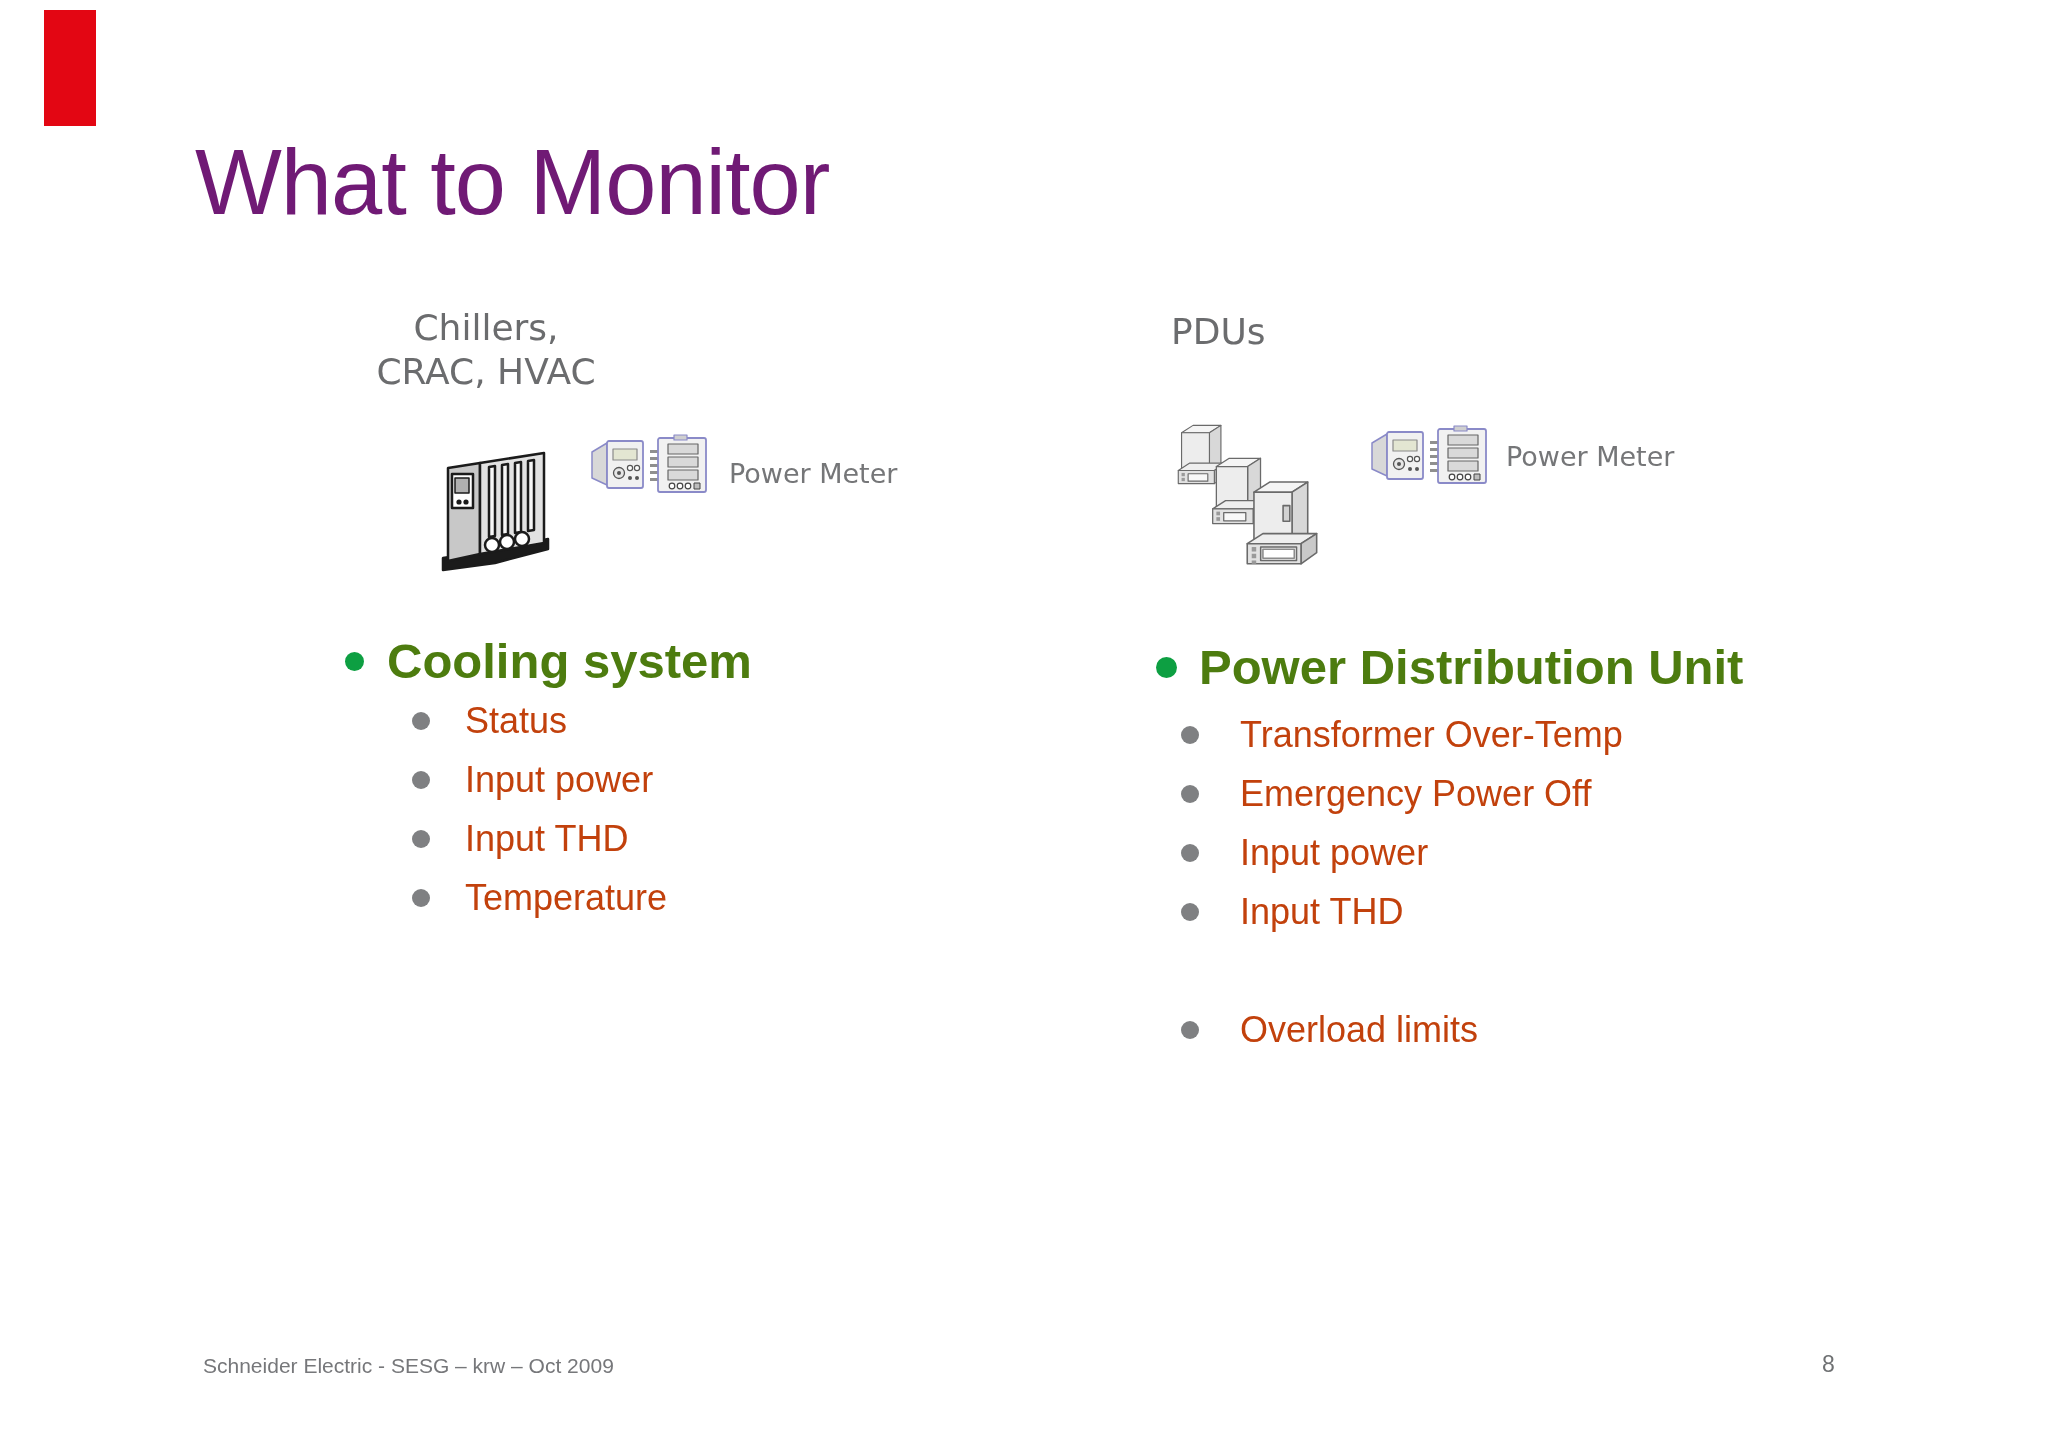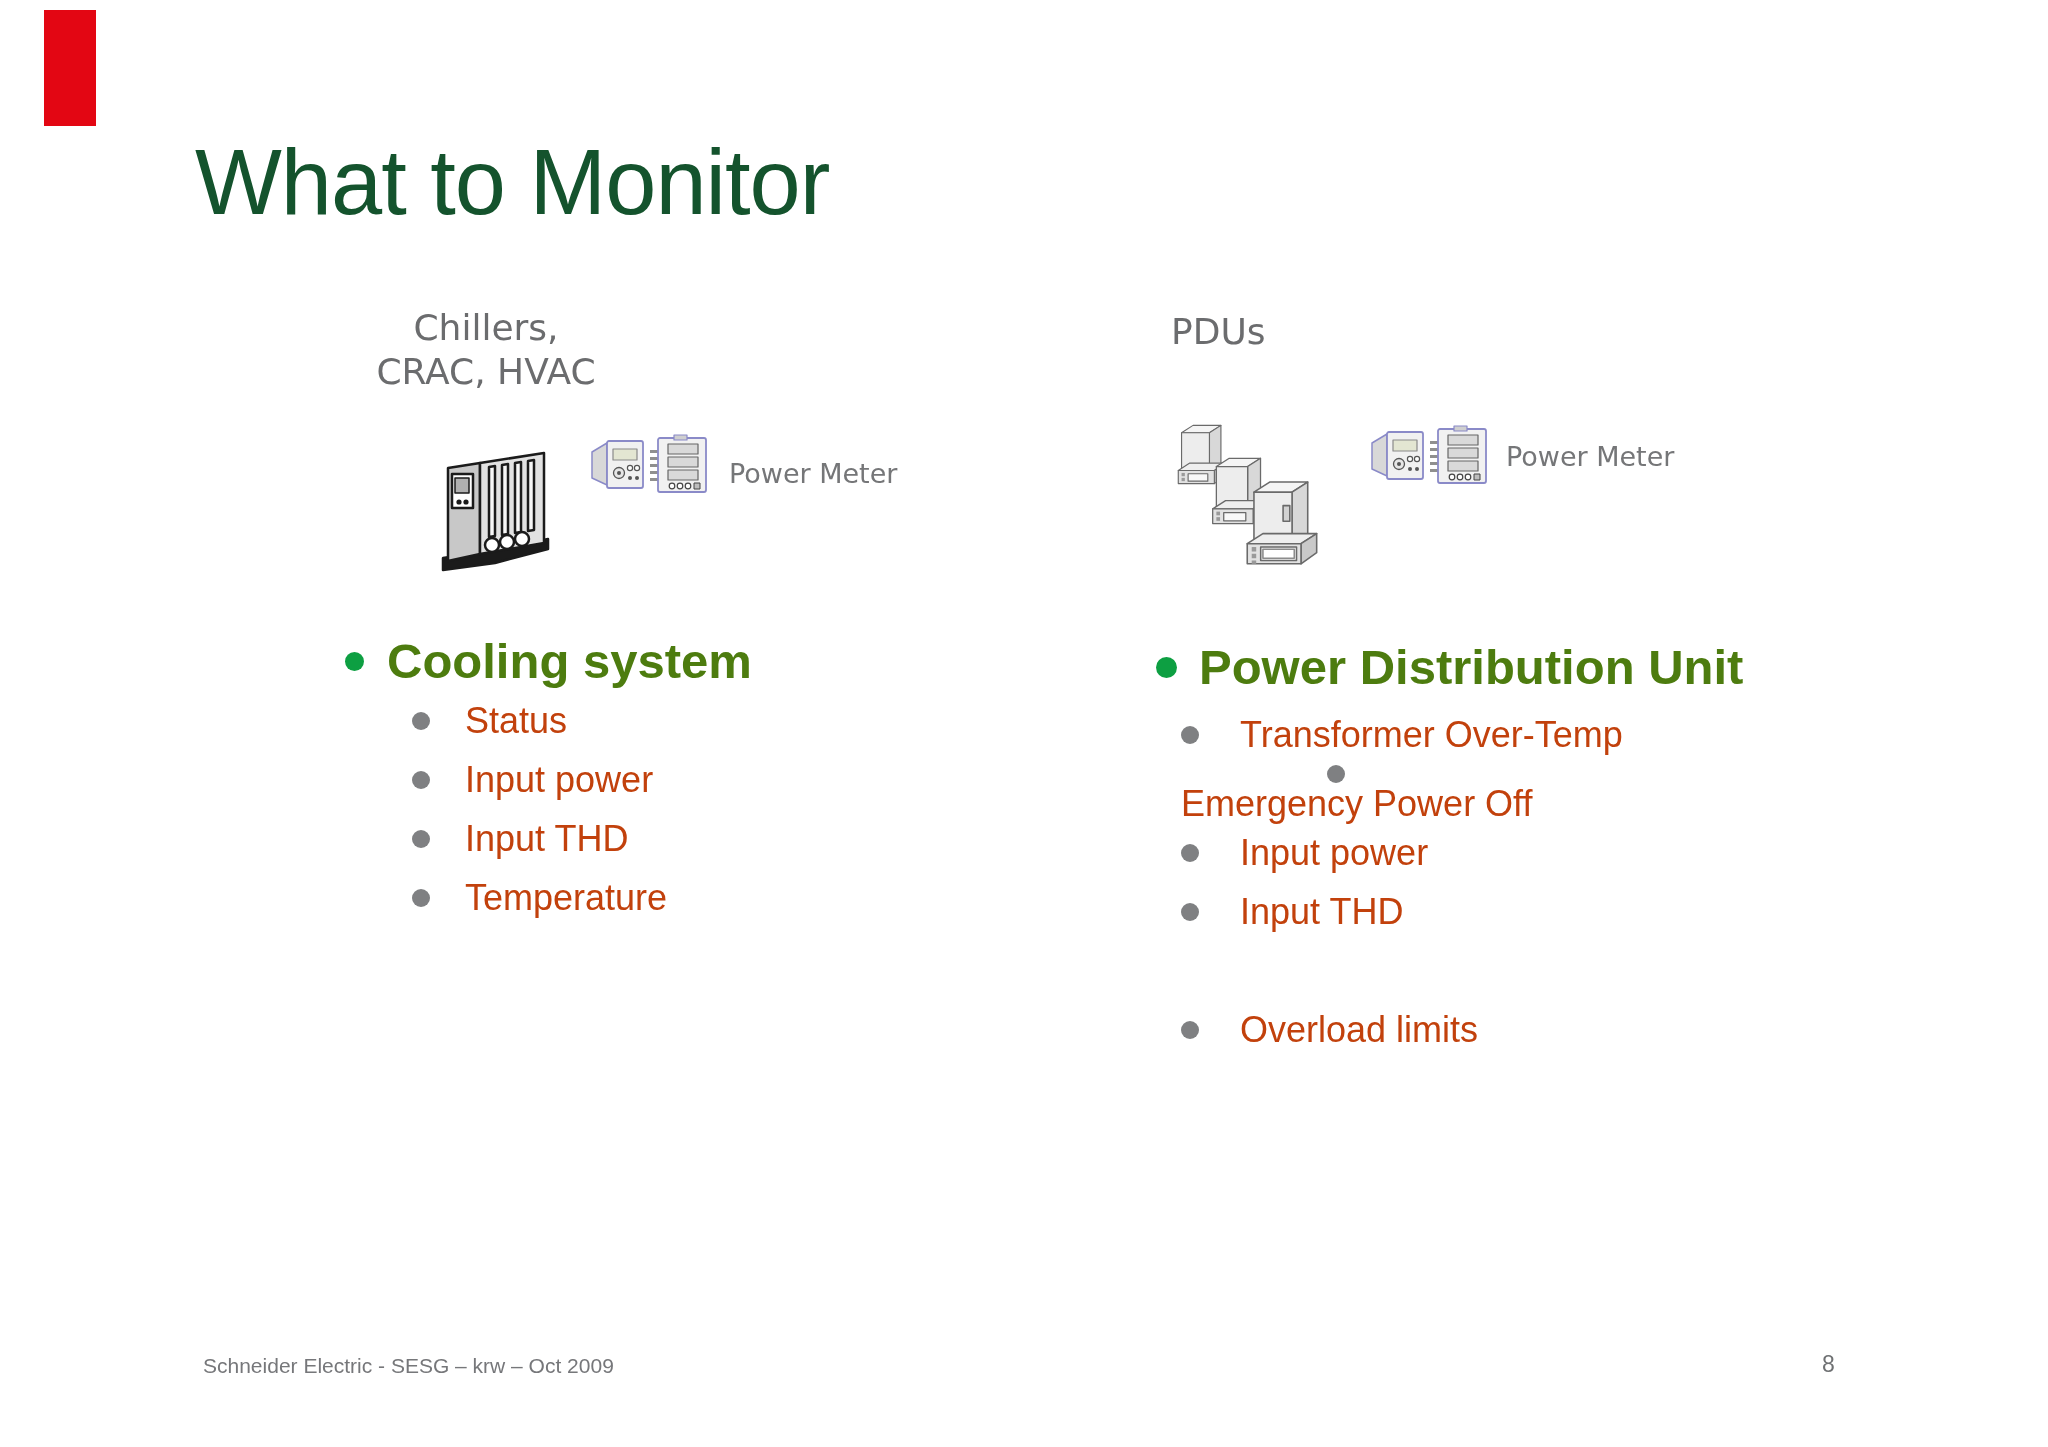--- a/index.html
+++ b/index.html
@@ -17,7 +17,7 @@
   .title{
     position:absolute;left:195px;top:136px;
     font-size:92px;line-height:1.0;font-weight:400;
-    color:#14532d;letter-spacing:-1px;white-space:nowrap;
+    color:#701a75;letter-spacing:-1px;white-space:nowrap;
   }
   .col-heading{
     font-family:"DejaVu Sans",sans-serif;

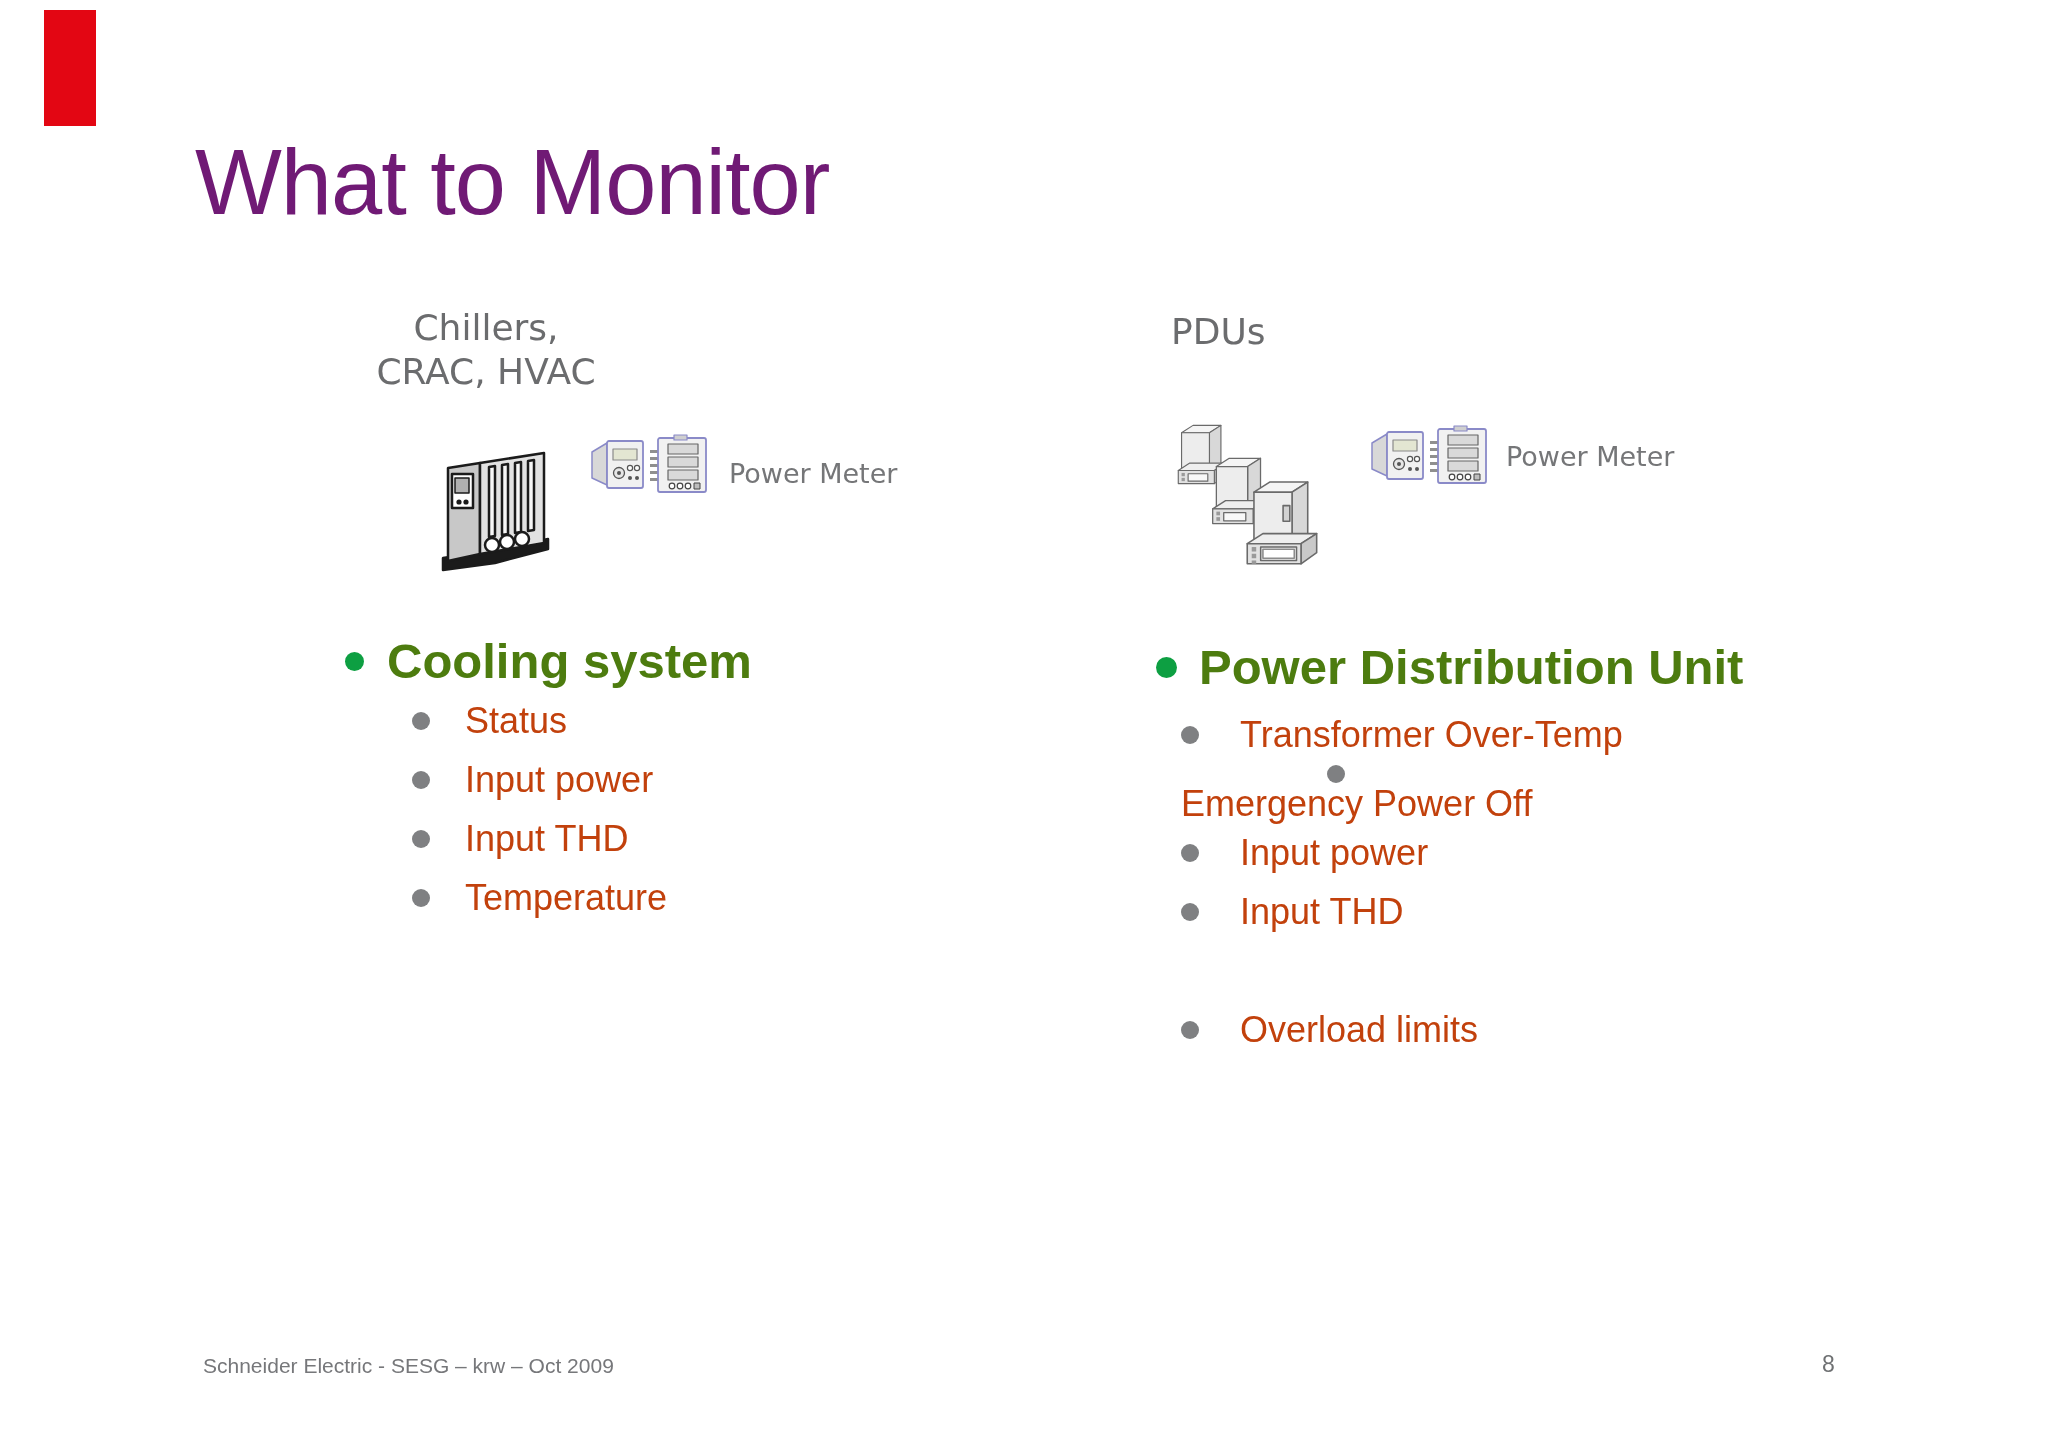--- a/index.html
+++ b/index.html
@@ -235,7 +235,7 @@
     <span class="bullet bullet-gray"></span>
     <span class="list-item-text">Transformer Over-Temp</span>
   </div>
-  <div class="row sub-right" style="top:765px;flex-direction:column;">
+  <div class="row sub-right" style="top:765px;">
     <span class="bullet bullet-gray"></span>
     <span class="list-item-text">Emergency Power Off</span>
   </div>

